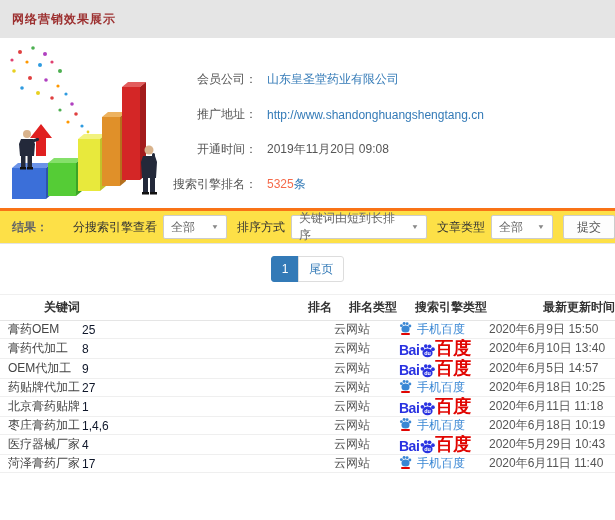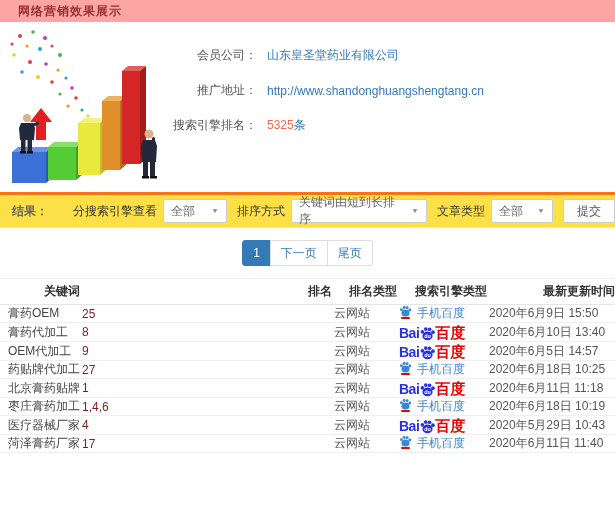--- a/index.html
+++ b/index.html
@@ -7,7 +7,7 @@
     font-family:"Liberation Sans","DejaVu Sans",sans-serif; font-size:12px; color:#555; }
 
   
-  .topbar { height:22px; background:#fca5a5; display:flex; align-items:center; padding-left:18px; }
+  .topbar { height:38px; background:#e5e5e5; display:flex; align-items:center; padding-left:12px; }
   .topbar .title { color:#9c2f2f; font-weight:bold; font-size:12px; letter-spacing:1px; }
 
   

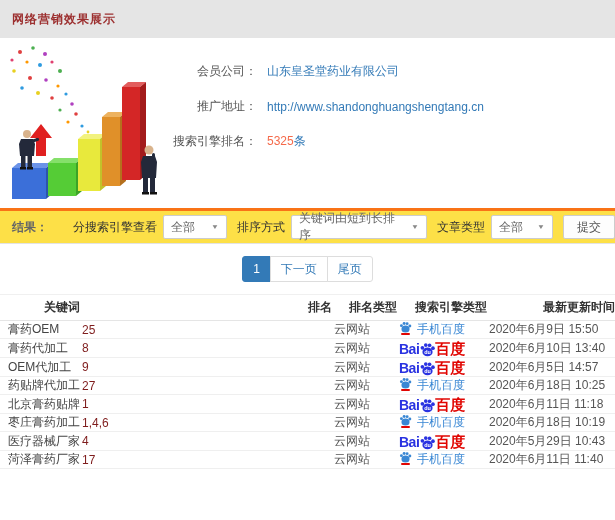--- a/index.html
+++ b/index.html
@@ -13,7 +13,7 @@
   
   .summary { height:170px; display:flex; }
   .chart-wrap { width:185px; height:170px; position:relative; flex:none; }
-  .info { flex:1; padding-top:12px; }
+  .info { flex:1; padding-top:20px; }
   .info-row { display:flex; align-items:center; height:27px; margin-top:8px; }
   .info-label { width:72px; text-align:right; color:#555; flex:none; }
   .info-row.wide .info-label { width:96px; margin-left:-24px; }

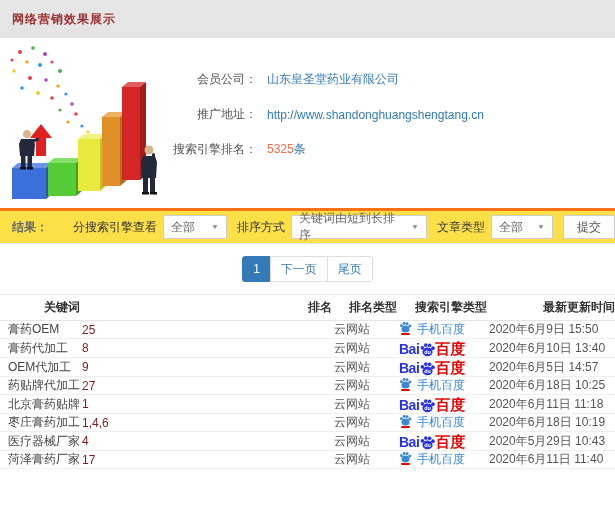--- a/index.html
+++ b/index.html
@@ -158,6 +158,10 @@
       <span class="info-label">推广地址：</span>
       <a class="info-value link">http://www.shandonghuangshengtang.cn</a>
     </div>
+    <div class="info-row">
+      <span class="info-label">开通时间：</span>
+      <span class="info-value plain">2019年11月20日 09:08</span>
+    </div>
     <div class="info-row wide">
       <span class="info-label">搜索引擎排名：</span>
       <span class="info-value">

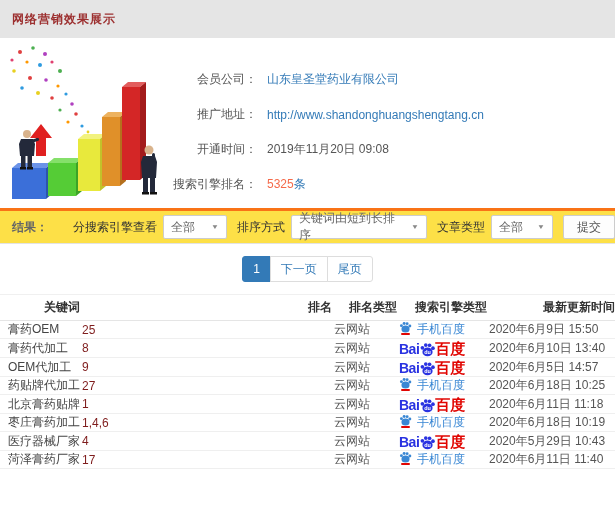--- a/index.html
+++ b/index.html
@@ -196,7 +196,6 @@
 <div class="pager-zone">
   <div class="pager">
     <a class="page-btn active">1</a>
-    <a class="page-btn">下一页</a>
     <a class="page-btn">尾页</a>
   </div>
 </div>

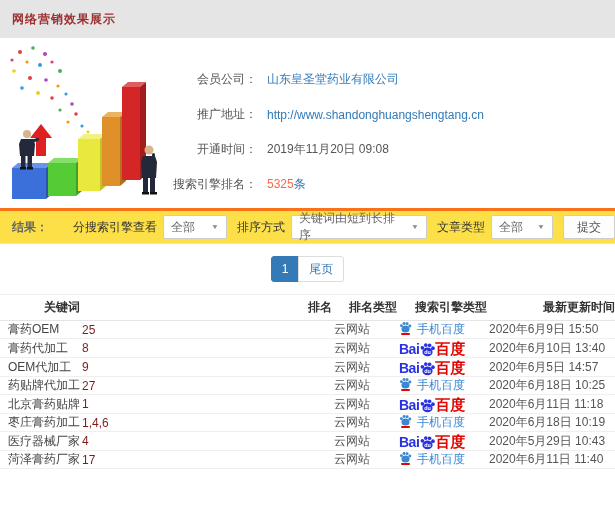--- a/index.html
+++ b/index.html
@@ -51,7 +51,7 @@
   .results th:first-child, .results td:first-child { padding-left:8px; }
   .col-kw{width:80px;} .col-rank{width:252px;} .col-rtype{width:65px;} .col-eng{width:90px;} .col-time{width:128px;}
   .kw { color:#444; }
-  .rank-link { color:#7f1d1d; cursor:pointer;margin-top:32px; }
+  .rank-link { color:#0f172a; cursor:pointer;margin-top:32px; }
 
   
   .bd-logo { display:inline-flex; align-items:flex-end; line-height:1; }

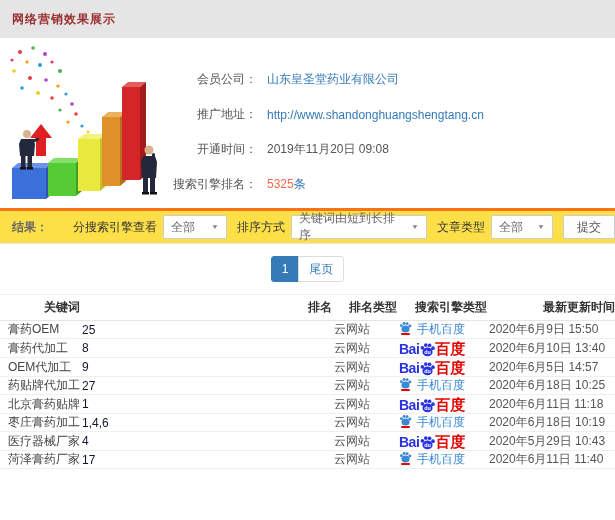--- a/index.html
+++ b/index.html
@@ -57,7 +57,7 @@
   .bd-logo { display:inline-flex; align-items:flex-end; line-height:1; }
   .bd-bai { color:#2932e1; font-weight:bold; font-size:14px; letter-spacing:-0.5px; }
   .bd-paw { position:relative; top:3px; margin:0 -1px 0 0; }
-  .bd-du { color:#e10602; font-weight:bold; font-size:15px; }
+  .bd-du { color:#e10602; font-weight:bold; font-size:18px; }
   
   .mb-wrap { display:inline-flex; align-items:flex-start; }
   .mb-icon { position:relative; margin-right:5px; display:inline-block; line-height:0; }

